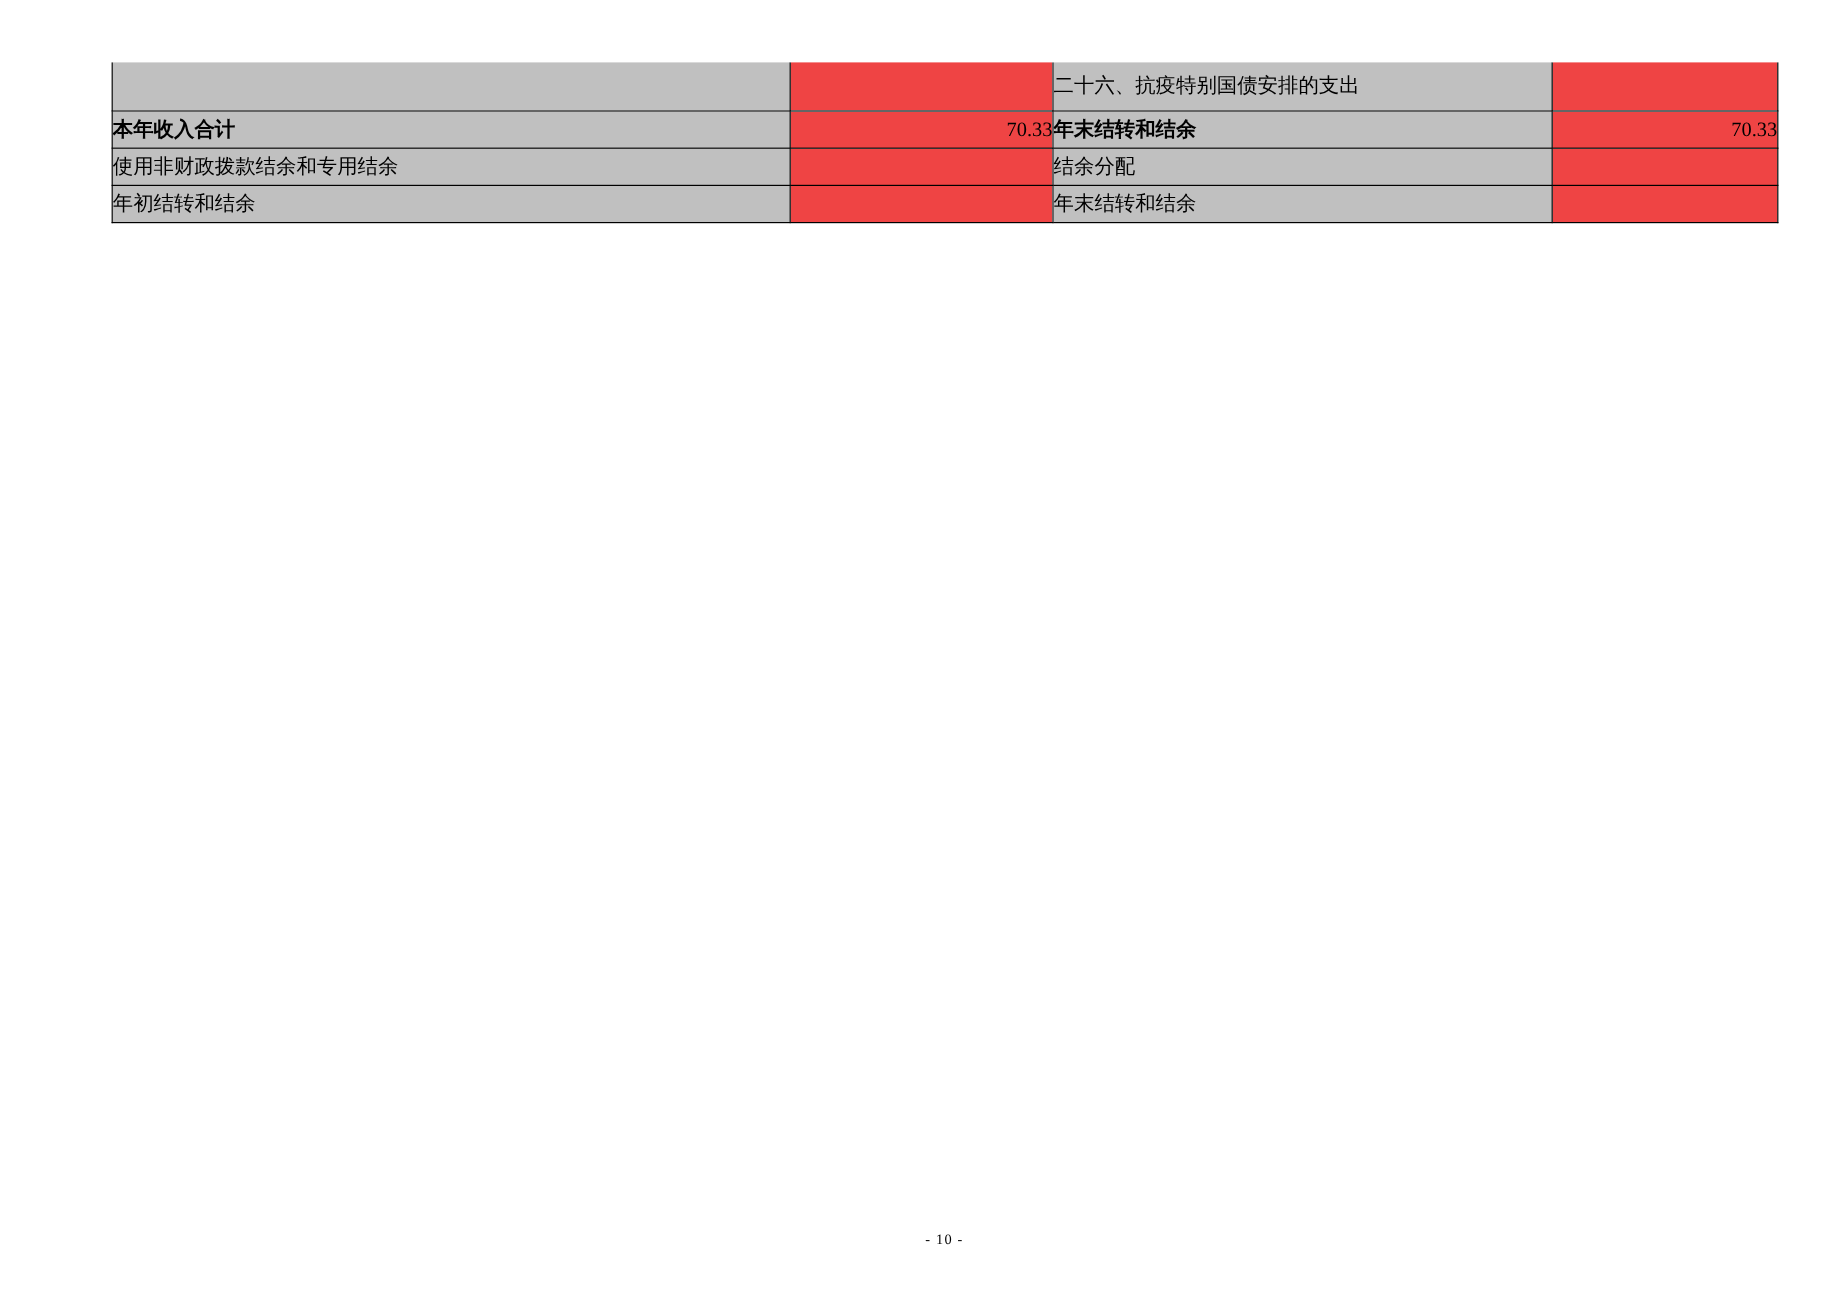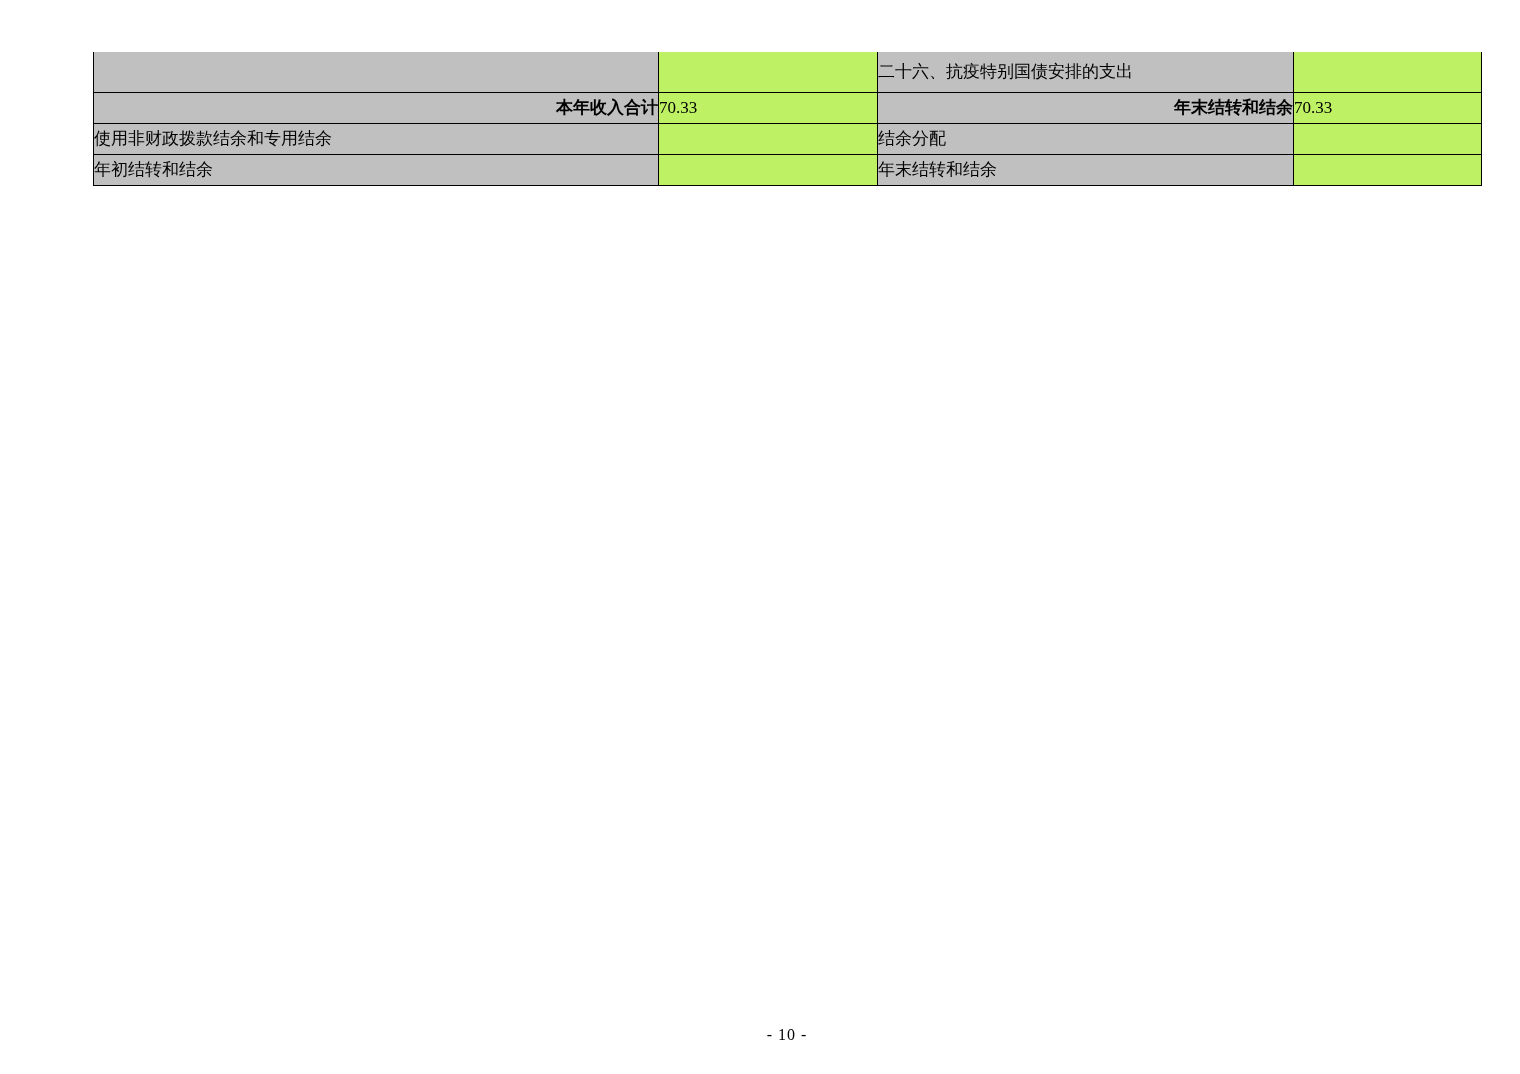--- a/index.html
+++ b/index.html
@@ -51,7 +51,7 @@
     padding-left: 4px;
   }
   td.total {
-    text-align: right;
+    text-align: left;
     font-weight: bold;
     padding-left: 0;
     font-family: Liberation Serif, serif;

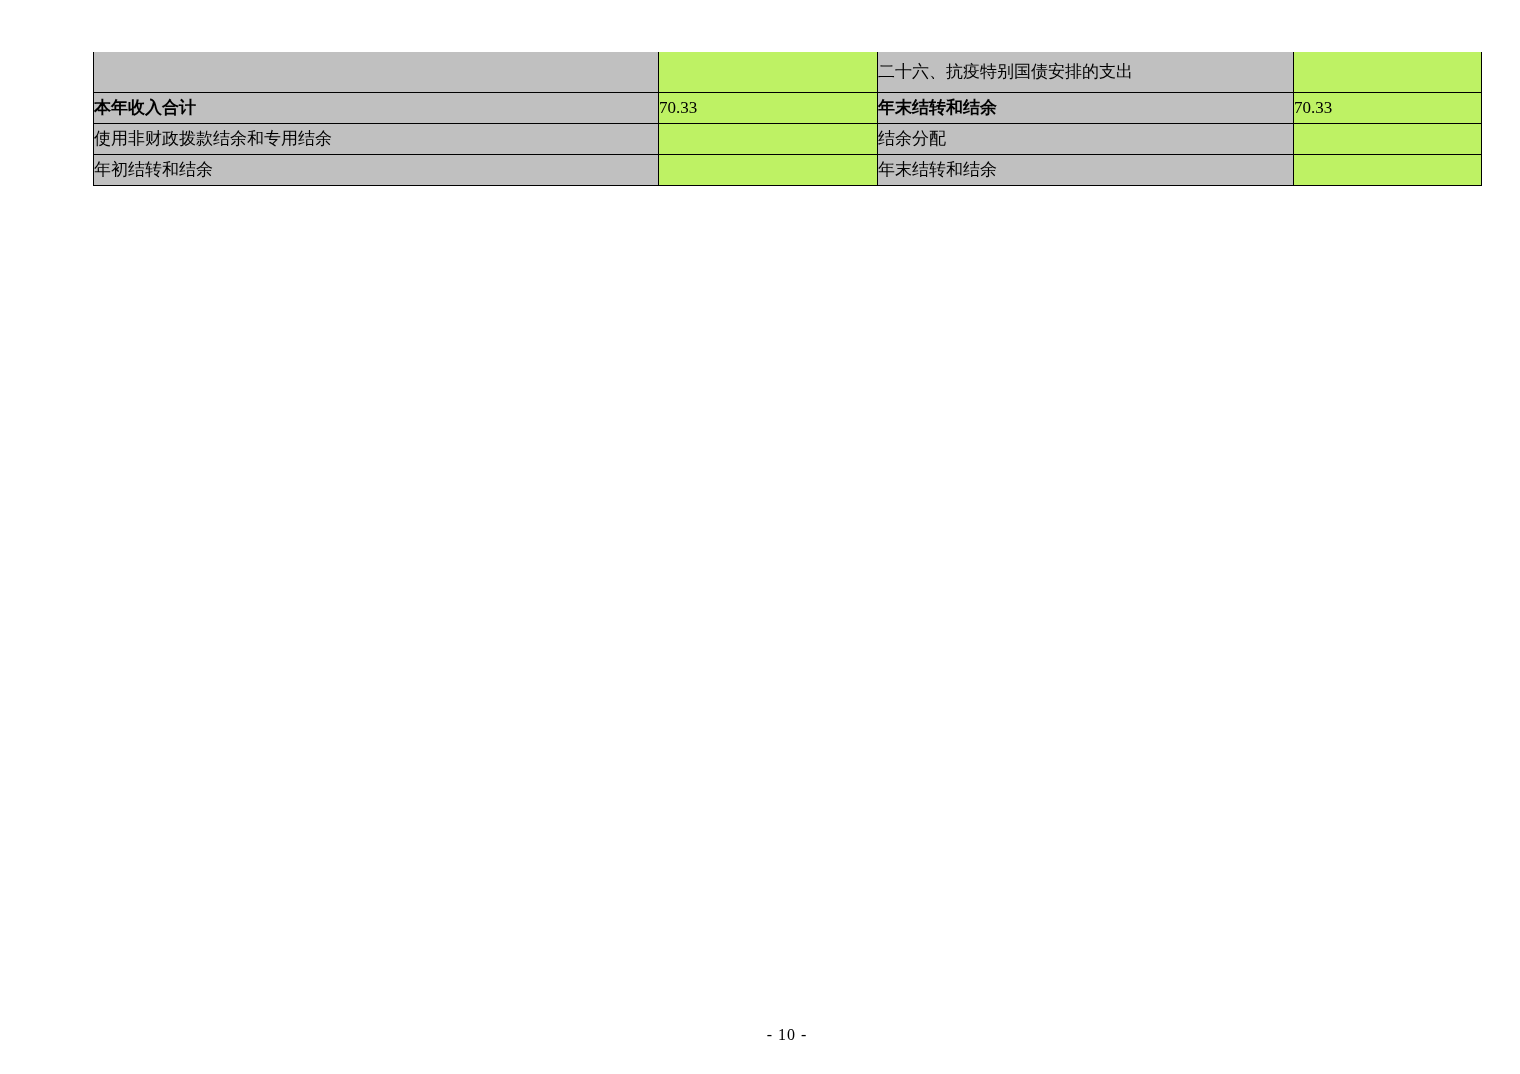--- a/index.html
+++ b/index.html
@@ -57,8 +57,8 @@
     font-family: Liberation Serif, serif;
   }
   td.value {
-    background: #bef264;
-    text-align: left;
+    background: #ef4444;
+    text-align: right;
     padding-right: 3px;
   }
   .notes {

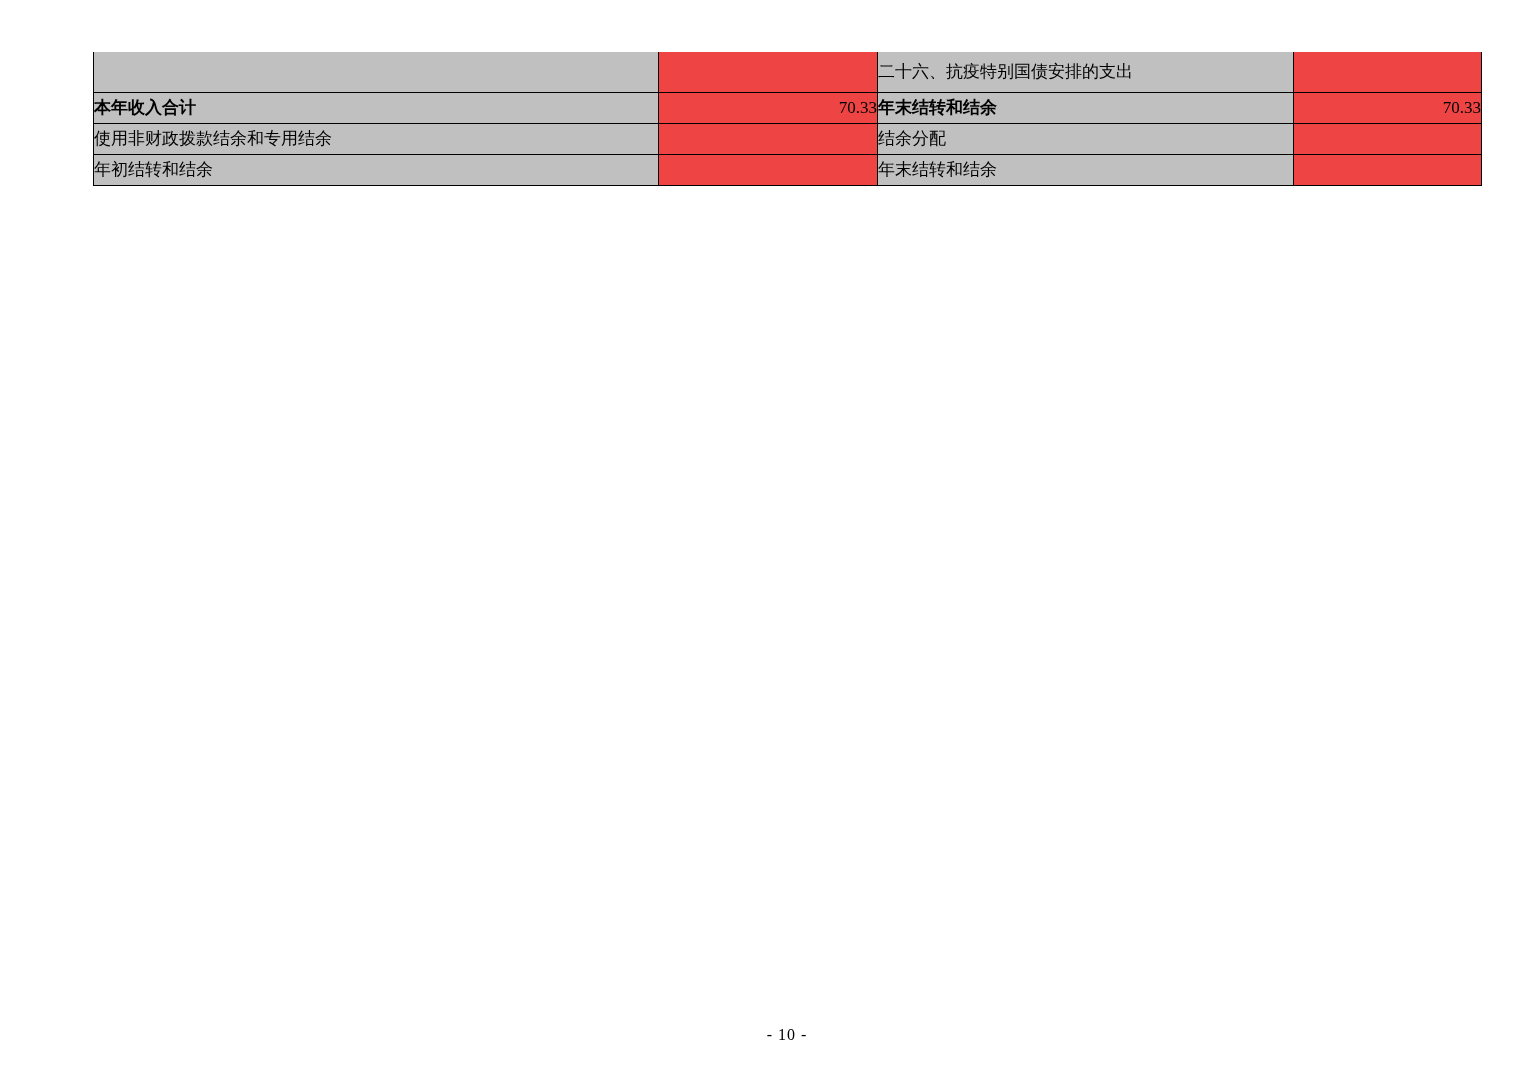--- a/index.html
+++ b/index.html
@@ -77,7 +77,7 @@
     top: 1026px;
     width: 1388px;
     text-align: center;
-    font-size: 16px;
+    font-size: 12px;
     letter-spacing: 1px;
   }
 </style>

